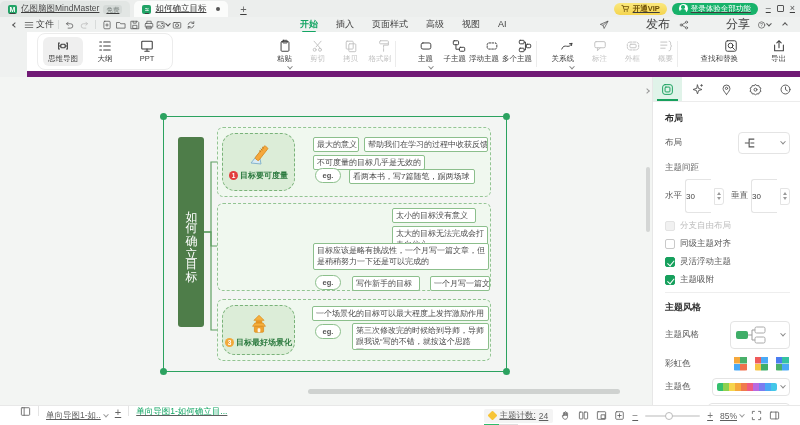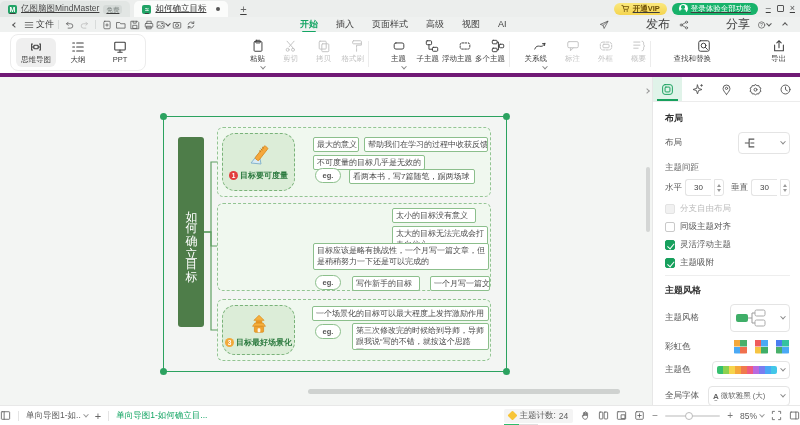--- a/index.html
+++ b/index.html
@@ -49,7 +49,7 @@
   .cv-r{transform:rotate(-45deg);}
 
   
-  .toolbar{height:46px;background:#fff;border-bottom:4px solid #701a75;position:relative;display:flex;align-items:center;}
+  .toolbar{height:46px;background:#fff;border-bottom:6px solid #701a75;position:relative;display:flex;align-items:center;margin-left:27px;}
   .modes{display:flex;gap:2px;margin-left:10px;border:1px solid #ececec;border-radius:8px;padding:3px 5px;background:#fff;}
   .mode{width:40px;display:flex;flex-direction:column;align-items:center;gap:1px;border-radius:6px;padding:2px 0;}
   .mode.active{background:#efefef;}

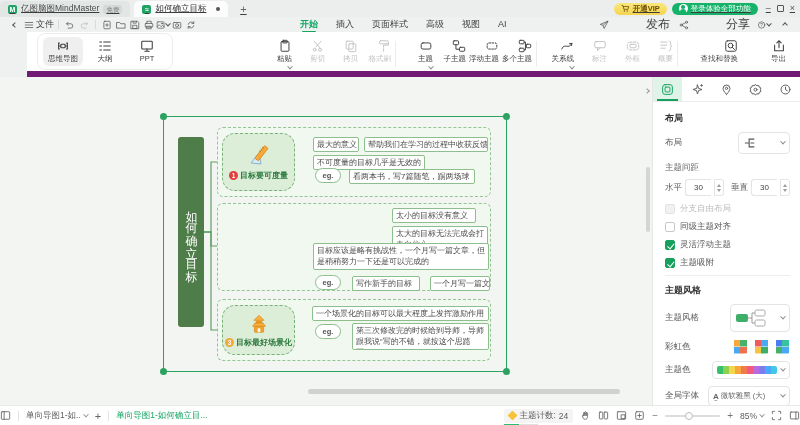--- a/index.html
+++ b/index.html
@@ -110,7 +110,7 @@
   .dd{display:flex;align-items:center;justify-content:space-between;background:#fff;border:1px solid #e4e4e4;border-radius:4px;padding:0 4px;color:#666;}
   .sb-sub{color:#666;margin:8px 0 5px;}
   .spinwrap{display:flex;align-items:center;gap:3px;}
-  .spin{width:26px;height:17px;border:1px solid #e4e4e4;border-radius:3px 0 0 3px;border-right:none;font-size:8px;color:#444;text-align:center;font-family:inherit;}
+  .spin{width:26px;height:34px;border:1px solid #e4e4e4;border-radius:3px 0 0 3px;border-right:none;font-size:8px;color:#444;font-family:inherit;}
   .steps{display:flex;flex-direction:column;justify-content:center;gap:2px;border:1px solid #e4e4e4;border-radius:0 3px 3px 0;height:17px;padding:0 2px;}
   .tri-u{width:0;height:0;border-left:2.5px solid transparent;border-right:2.5px solid transparent;border-bottom:3px solid #9a9a9a;}
   .tri-d{width:0;height:0;border-left:2.5px solid transparent;border-right:2.5px solid transparent;border-top:3px solid #9a9a9a;}

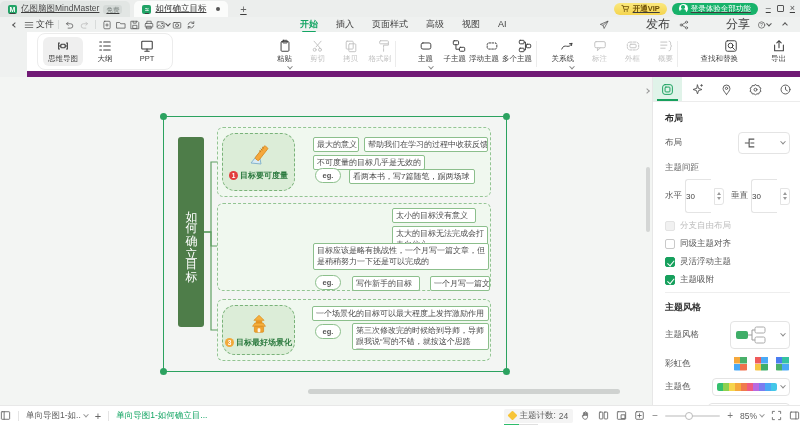--- a/index.html
+++ b/index.html
@@ -127,7 +127,7 @@
     background:linear-gradient(90deg,#35c06f 0 10%,#8ed14f 0 20%,#f6d44c 0 30%,#f5a83c 0 40%,#f07a4d 0 50%,#ef5b81 0 60%,#b96ae0 0 70%,#7a7df0 0 80%,#4aa9f5 0 90%,#43c7e8 0 100%);}
 
   
-  .statusbar{height:20px;background:#fff;border-top:1px solid #e8e8e8;display:flex;align-items:center;font-size:8.5px;color:#5e5e5e;padding:0 0;gap:7px;}
+  .statusbar{height:20px;background:#fff;border-top:1px solid #e8e8e8;display:flex;font-size:8.5px;color:#5e5e5e;padding:0 20px;gap:7px;text-decoration:underline;}
   .statusbar svg{width:11px;height:11px;stroke:#5e5e5e;fill:none;stroke-width:1.2;stroke-linecap:round;stroke-linejoin:round;}
   .st-sep{width:1px;height:10px;background:#e4e4e4;}
   .pagetab-active{color:#13a563;}

